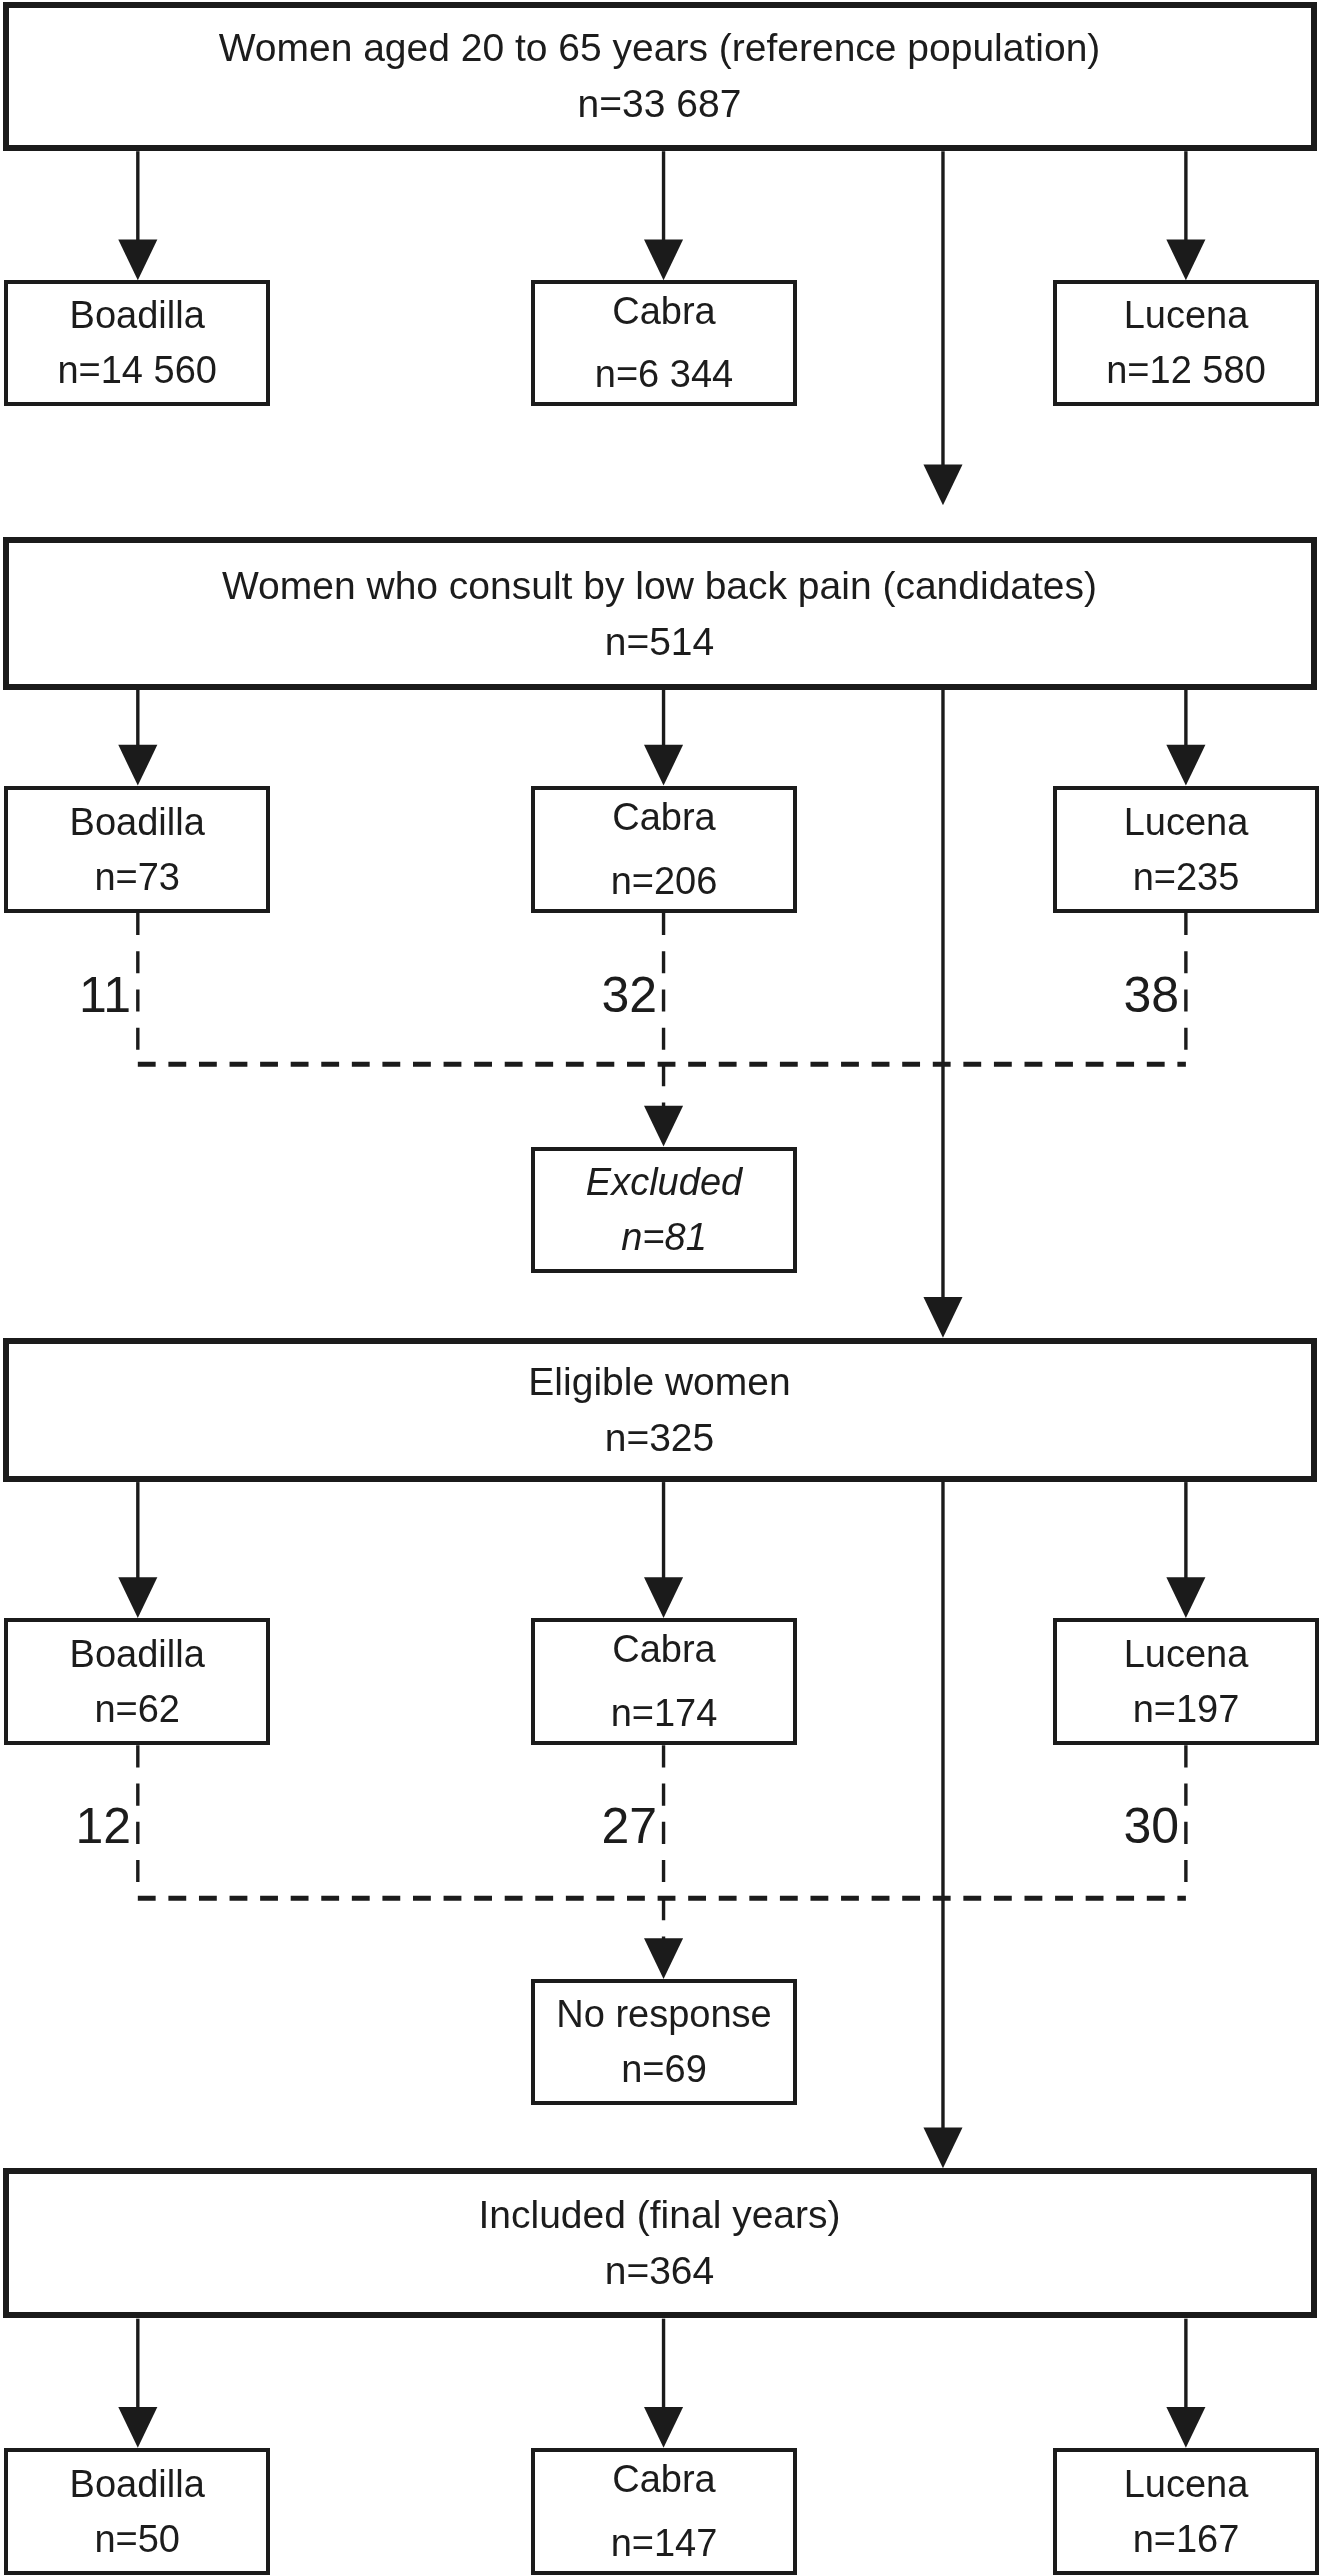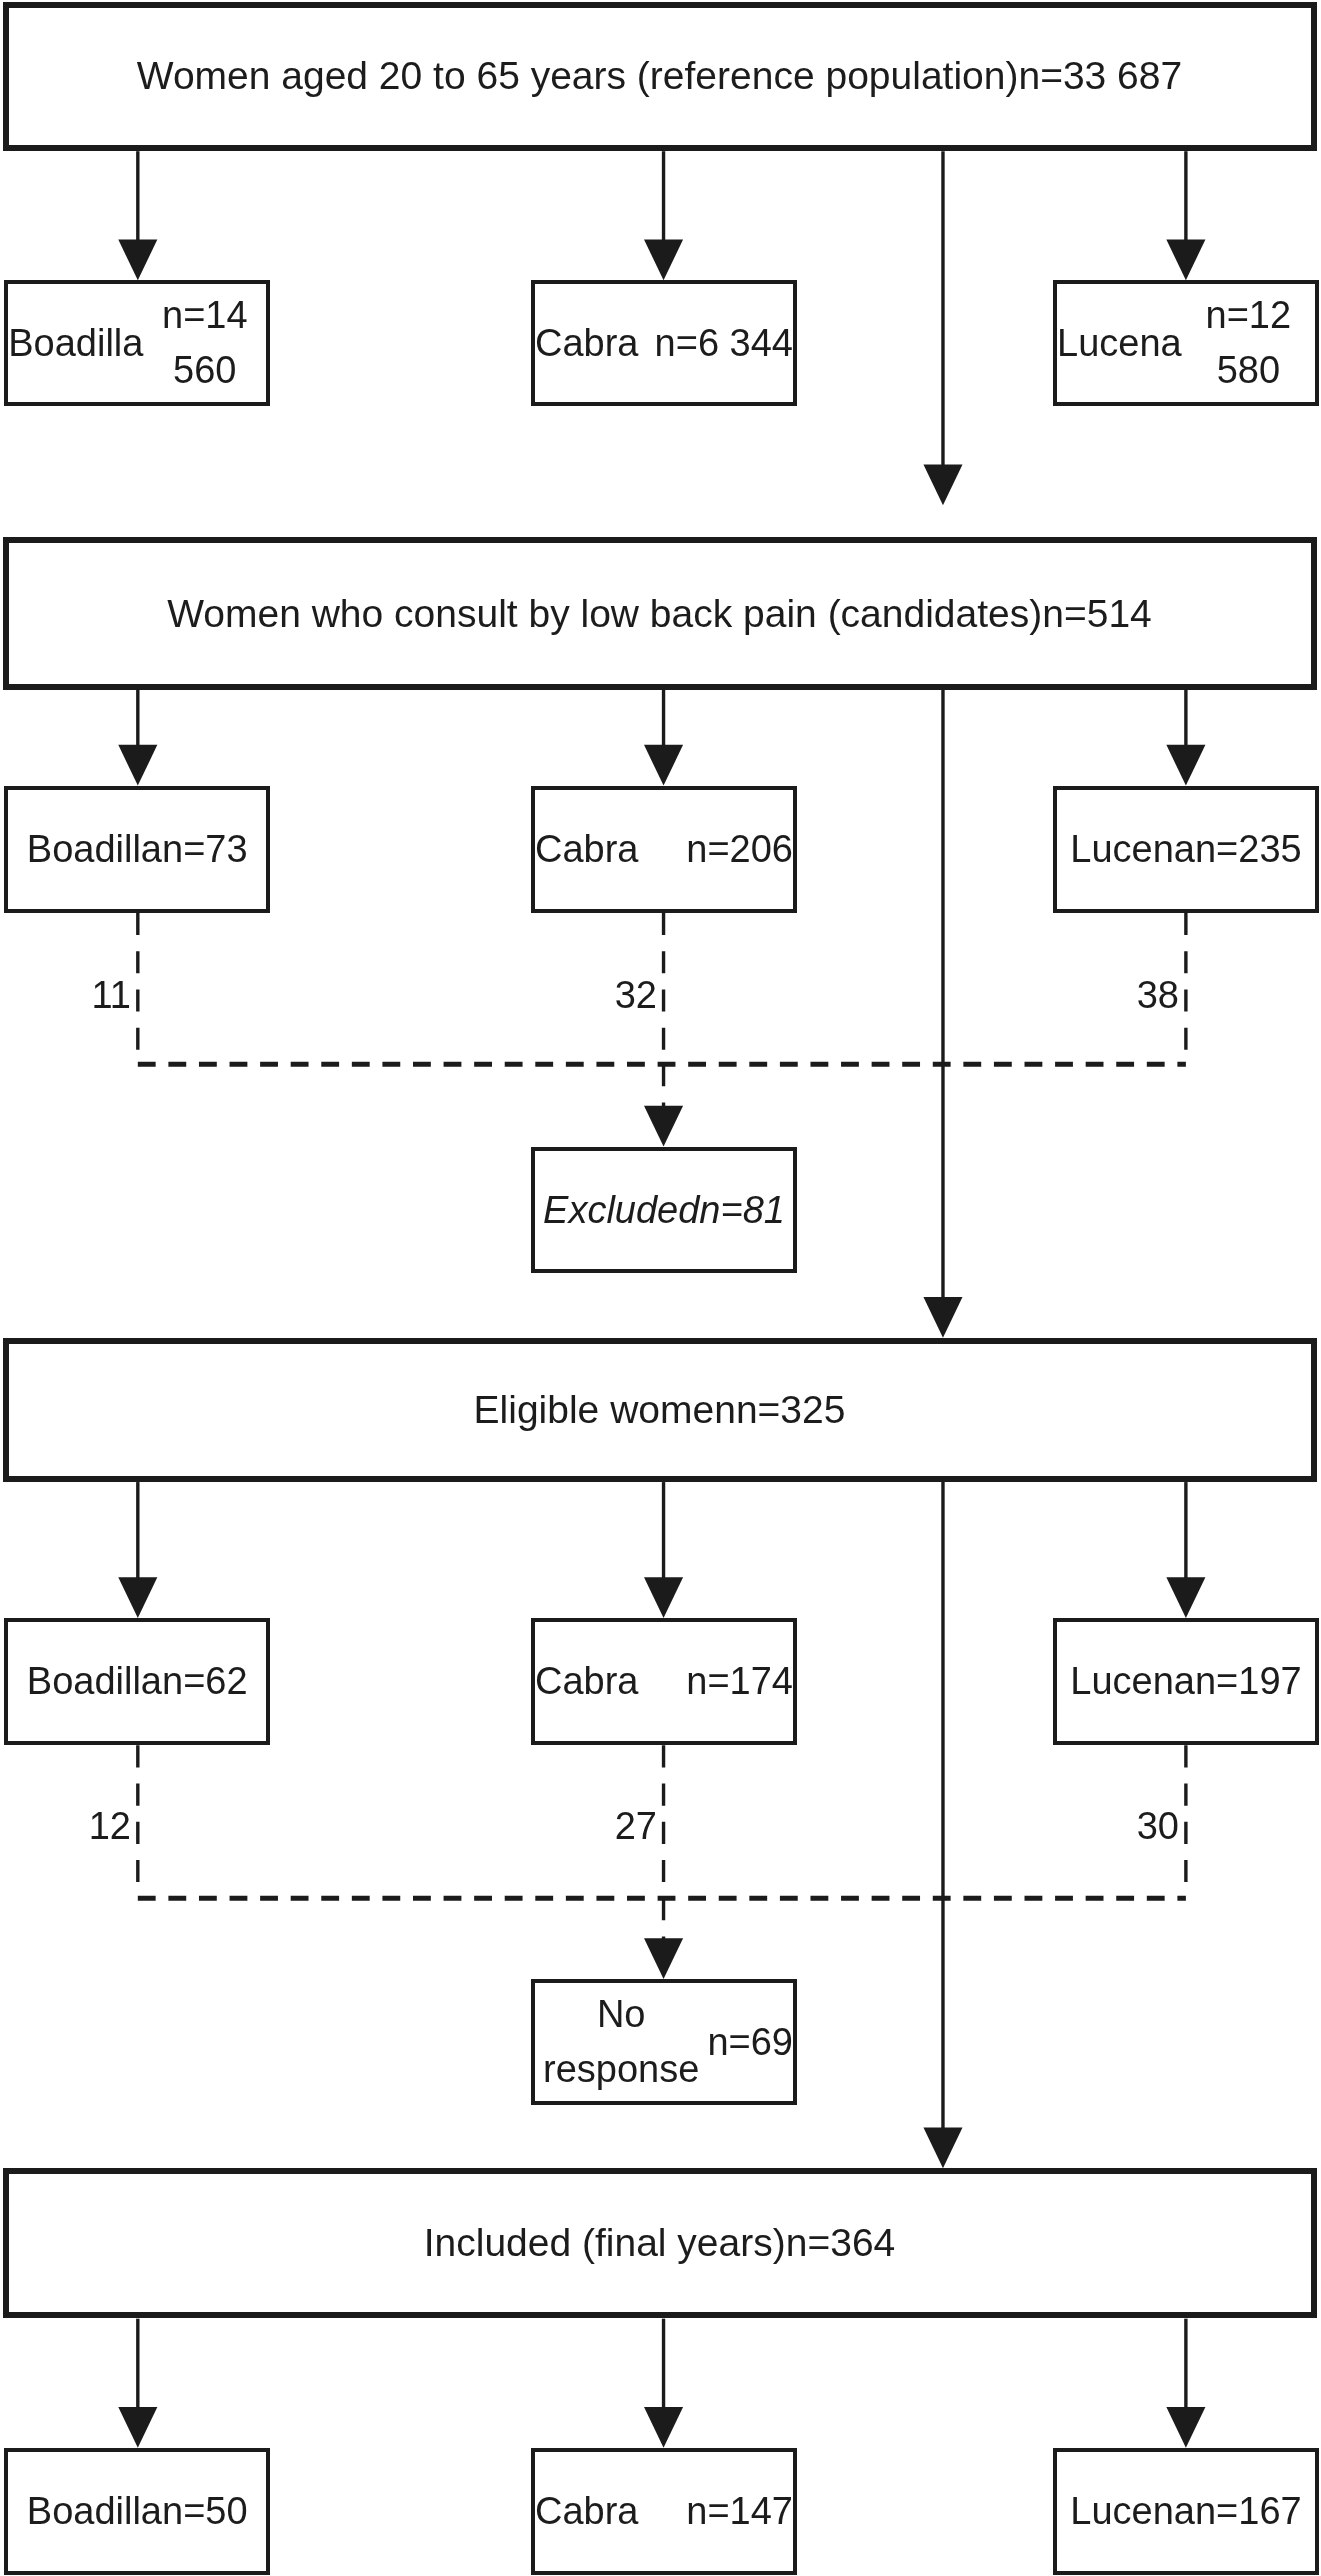--- a/index.html
+++ b/index.html
@@ -30,7 +30,7 @@
     background: #ffffff;
     border: 4.2px solid #1b1b1b;
     display: flex;
-    flex-direction: row;
+    flex-direction: column;
     justify-content: center;
     align-items: center;
     text-align: center;

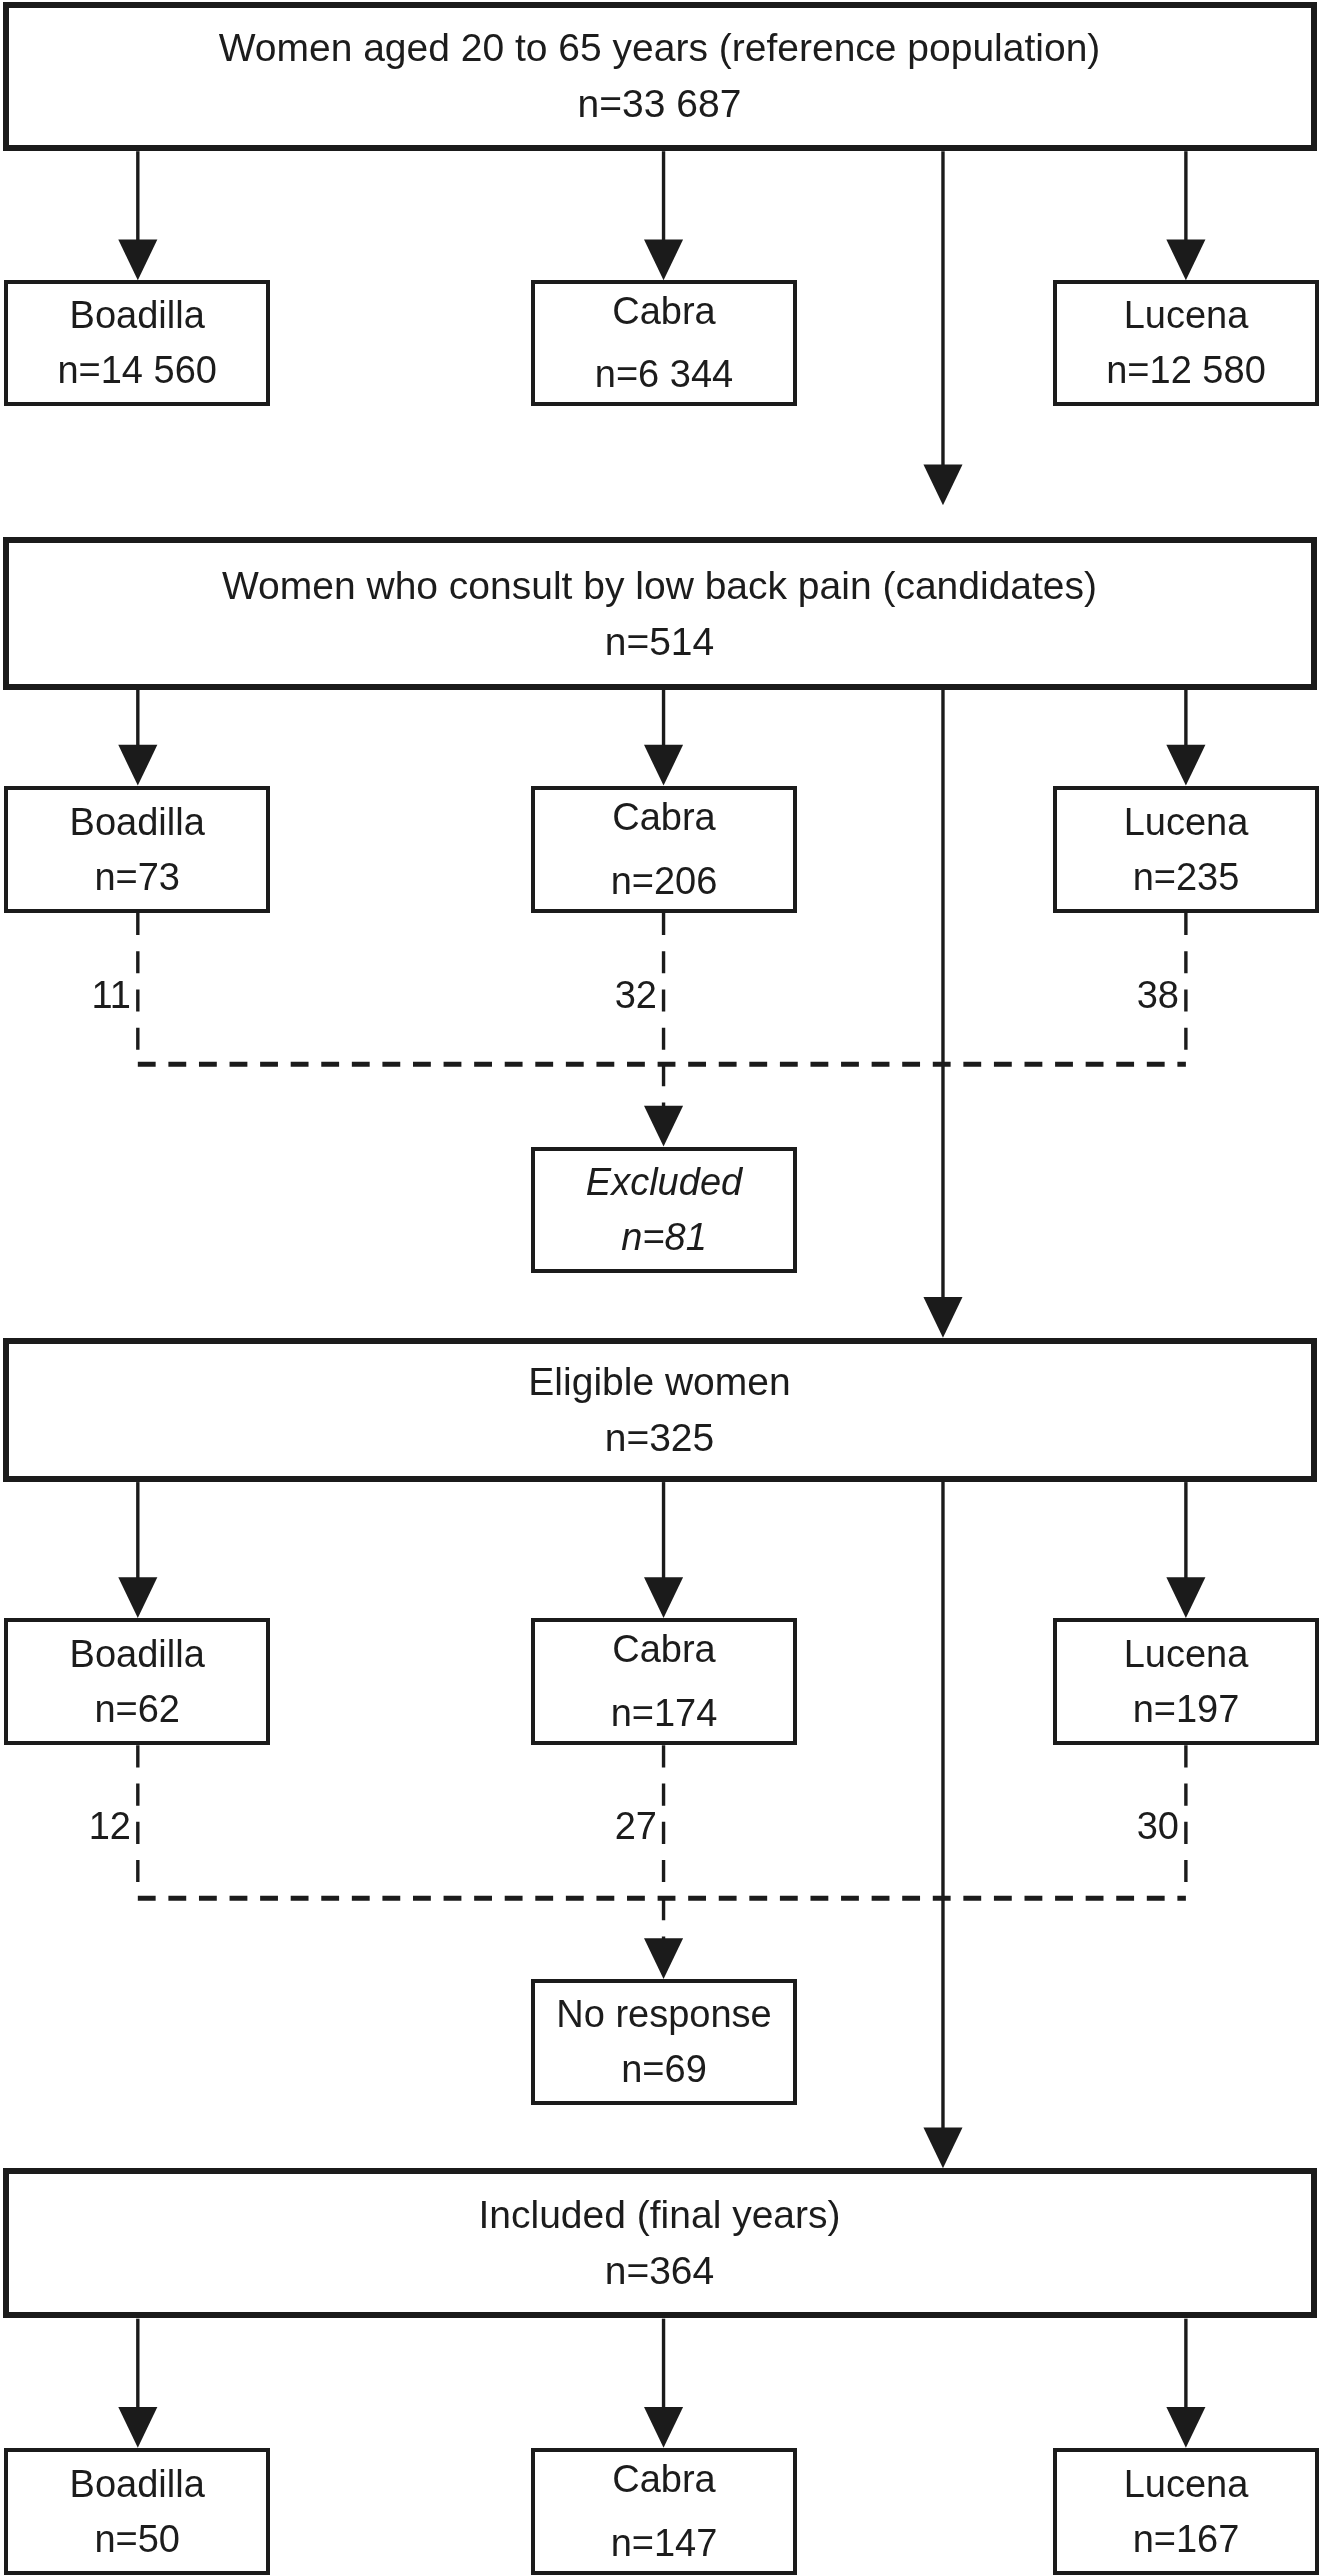--- a/index.html
+++ b/index.html
@@ -47,7 +47,7 @@
     position: absolute;
     width: 119px;
     text-align: right;
-    font-size: 38px;
+    font-size: 50px;
     line-height: 46px;
     z-index: 1;
   }

